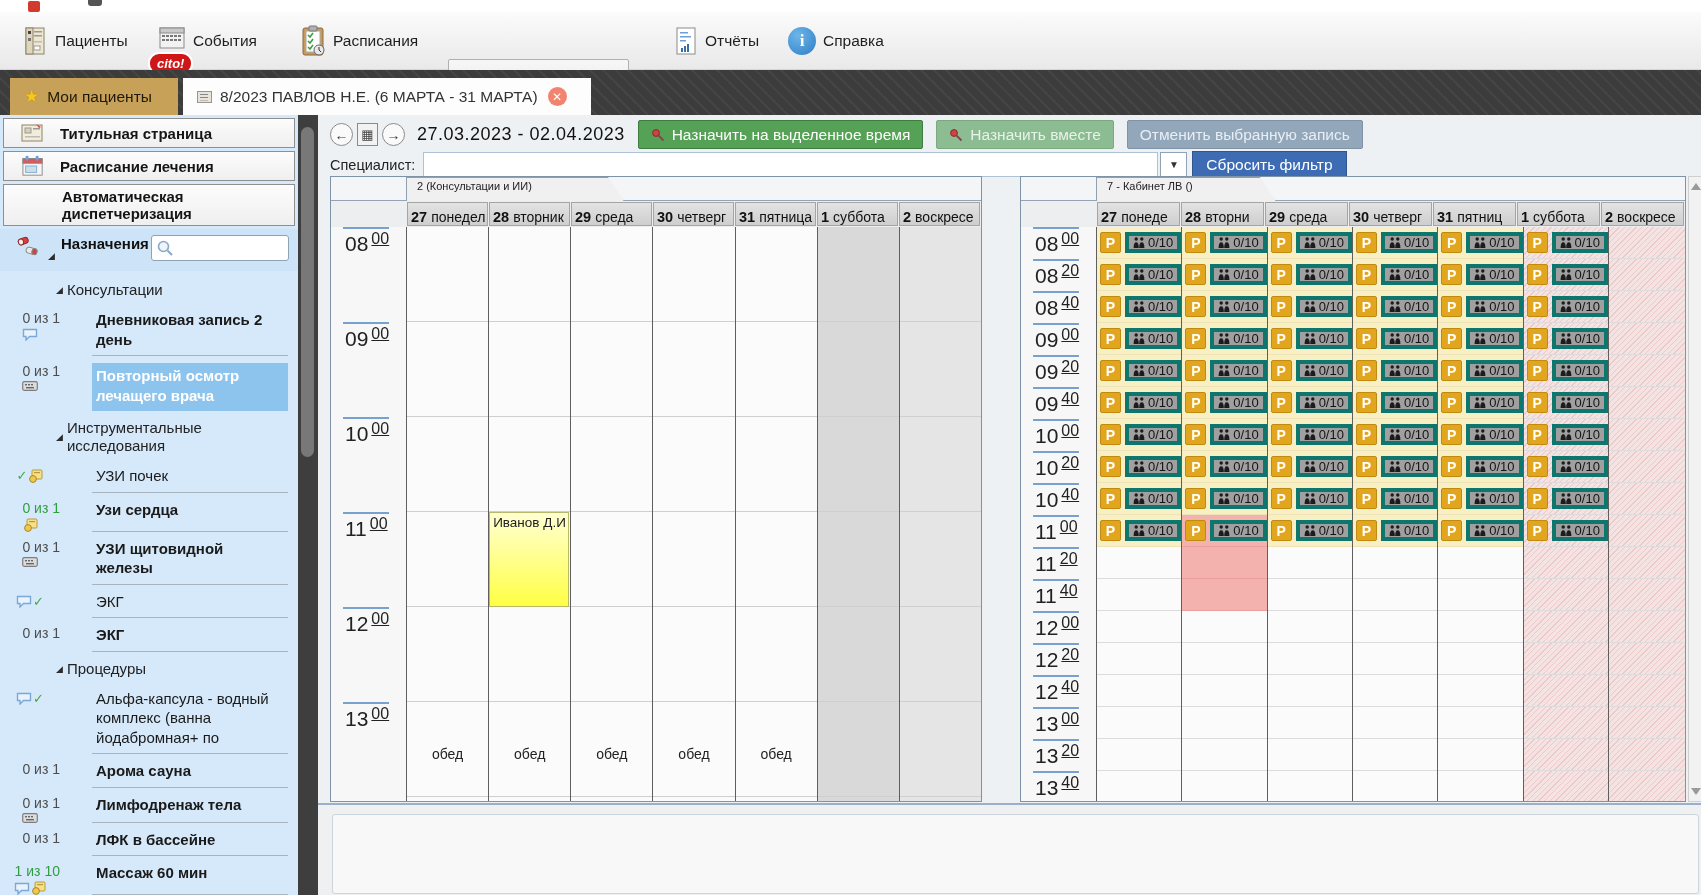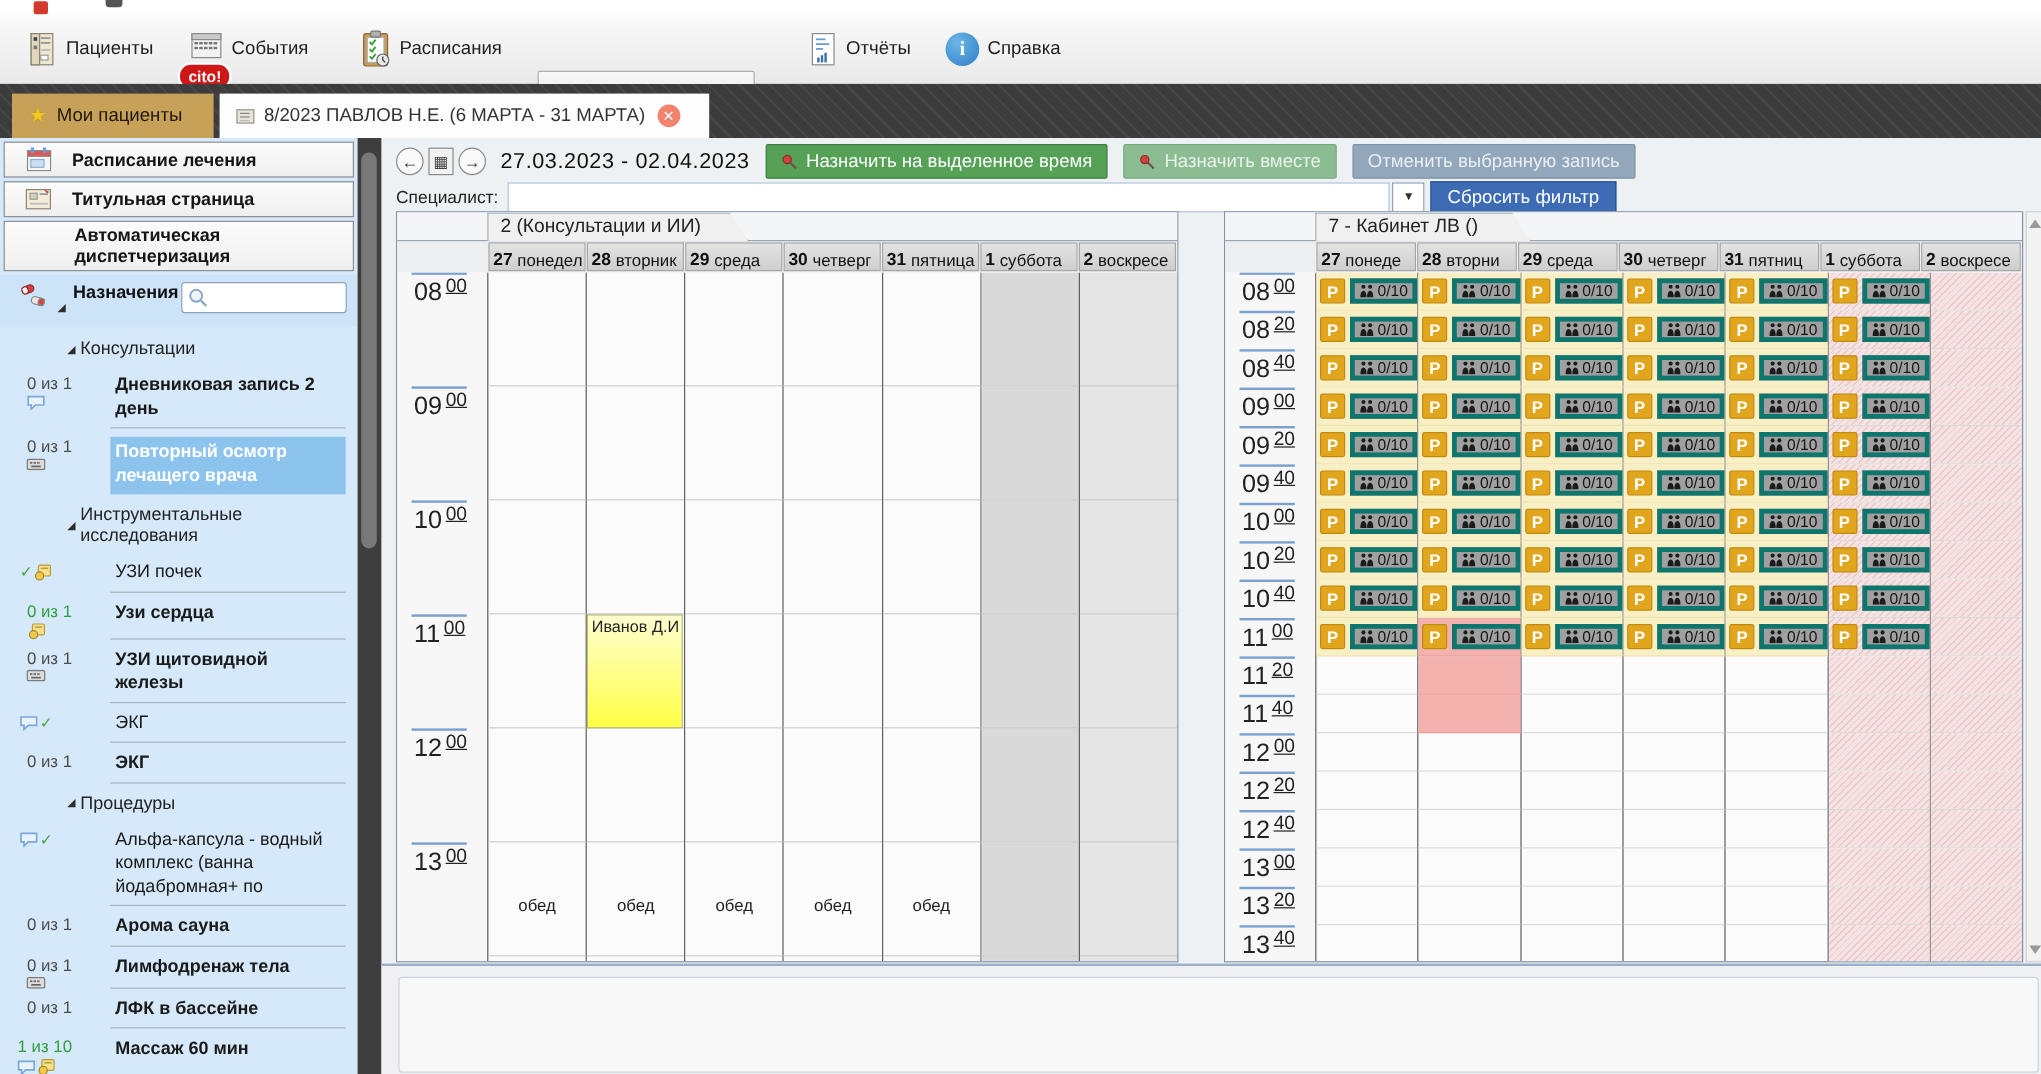--- a/index.html
+++ b/index.html
@@ -18,7 +18,7 @@
     padding:0 8px; font-size:15.5px; color:#1f1f1f; cursor:default; }
   .tbtn.selected { border:1px solid #b0b0b0; border-radius:2px; background:linear-gradient(#f7f7f7,#e2e2e2);margin-top:43px; }
   .cito { position:absolute; left:-10px; top:26px; background:#cf1717; color:#fff; font-weight:bold;
-    font-size:13px; padding:2px 7px; border-radius:11px; border:2px solid #fff; }
+    font-style:italic; font-size:13px; padding:2px 7px; border-radius:11px; border:2px solid #fff; }
   .helpcirc { width:28px; height:28px; border-radius:50%; background:radial-gradient(circle at 35% 30%,#6cb6e8,#2f7ec6);
     color:#fff; font-weight:bold; font-size:17px; display:flex; align-items:center; justify-content:center;
     font-family:"Liberation Serif",serif; }

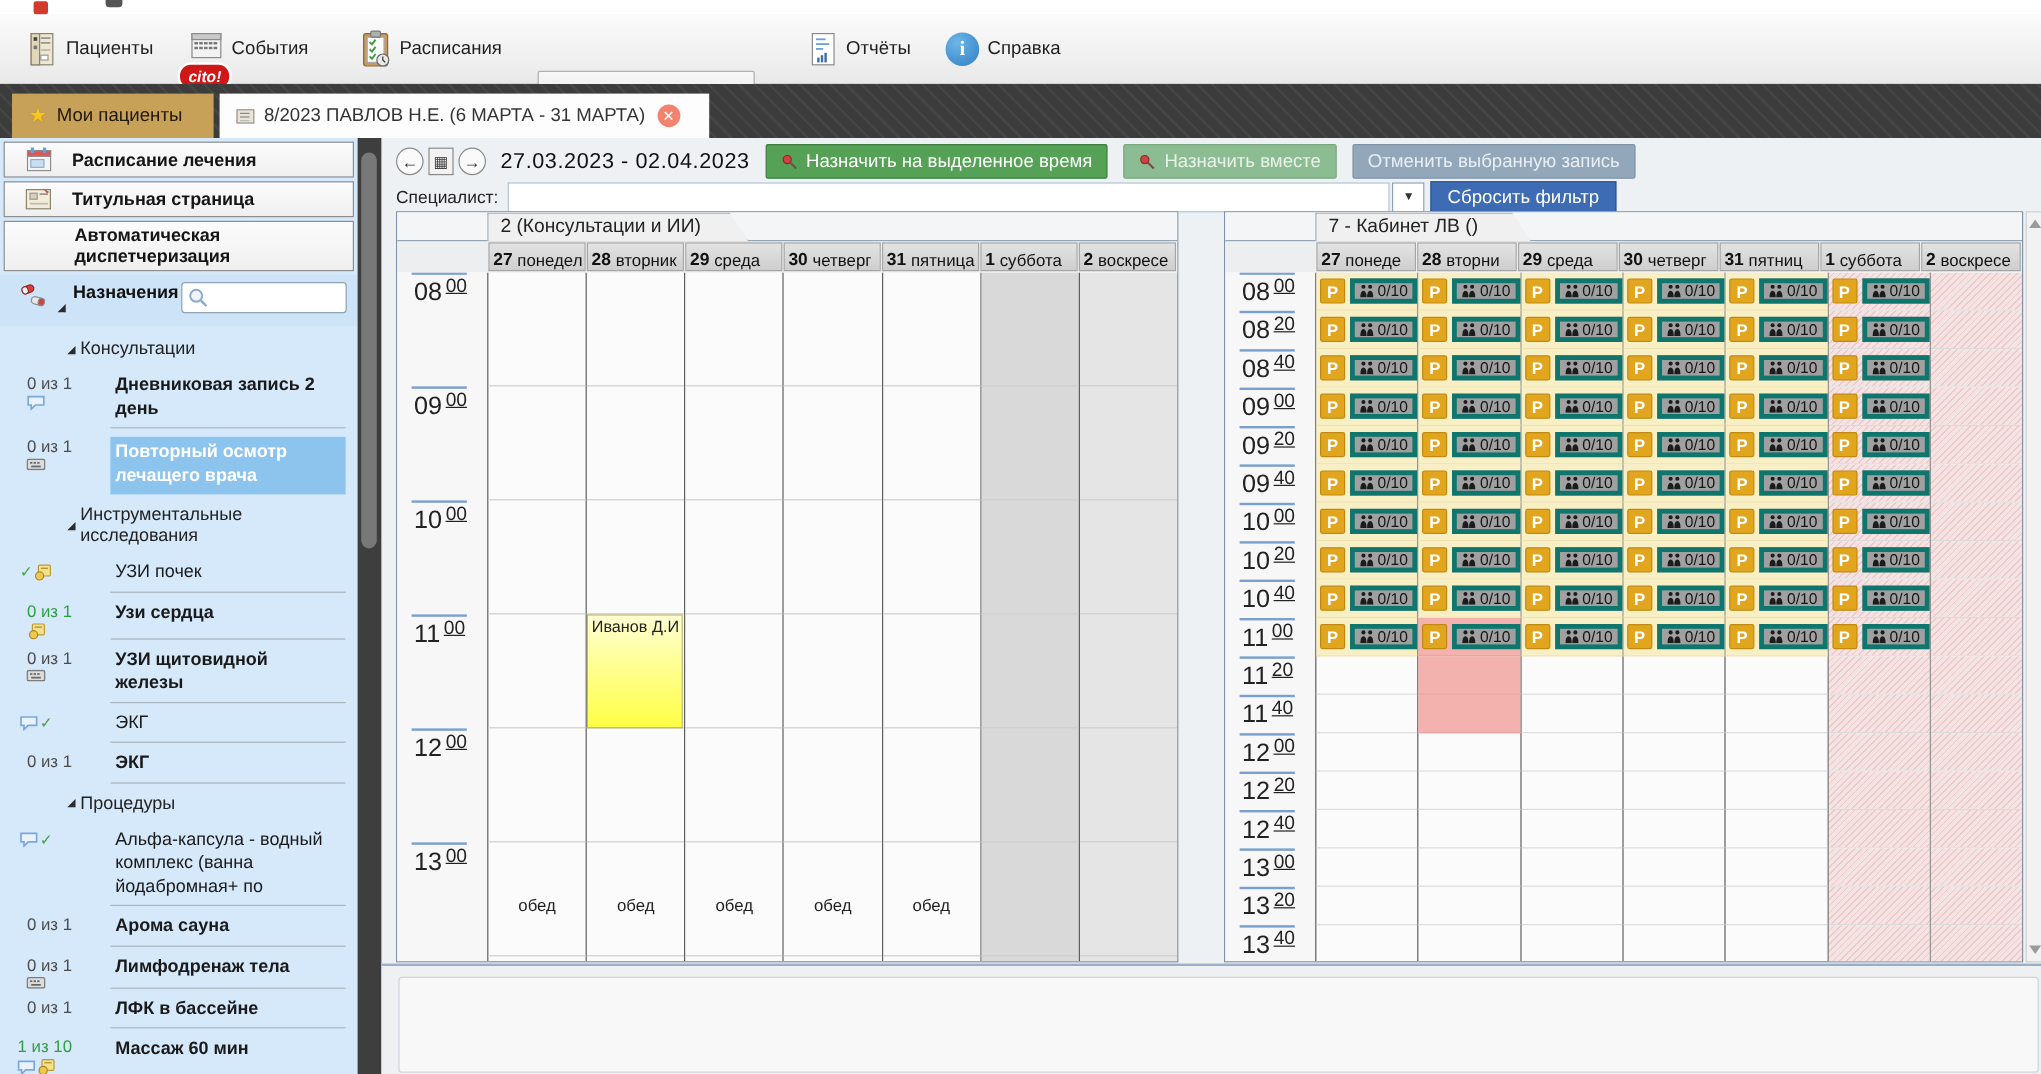--- a/index.html
+++ b/index.html
@@ -257,6 +257,16 @@
 
 <div class="sidebar">
   <div class="navbtn">
+    <svg class="nicon" viewBox="0 0 26 22">
+        <rect x="2" y="3" width="20" height="16" fill="#f3ecd8" stroke="#8a8371"></rect>
+        <rect x="5" y="6" width="6" height="5" fill="#d8d0b8" stroke="#999"></rect>
+        <rect x="13" y="6" width="7" height="1.5" fill="#999"></rect>
+        <rect x="5" y="14" width="15" height="1.5" fill="#bbb"></rect>
+        <path d="M16 2 l5 3 l-2 1 z" fill="#cc4444"></path>
+      </svg>
+    <span>Титульная страница</span>
+  </div>
+  <div class="navbtn">
     <svg class="nicon" viewBox="0 0 26 24">
         <rect x="2" y="4" width="21" height="18" fill="#f5f5f5" stroke="#888"></rect>
         <rect x="2" y="4" width="21" height="5" fill="#e05555" stroke="#888"></rect>
@@ -265,16 +275,6 @@
         <rect x="5" y="12" width="12" height="7" fill="#c8dff0" stroke="#88a8c8"></rect>
       </svg>
     <span>Расписание лечения</span>
-  </div>
-  <div class="navbtn">
-    <svg class="nicon" viewBox="0 0 26 22">
-        <rect x="2" y="3" width="20" height="16" fill="#f3ecd8" stroke="#8a8371"></rect>
-        <rect x="5" y="6" width="6" height="5" fill="#d8d0b8" stroke="#999"></rect>
-        <rect x="13" y="6" width="7" height="1.5" fill="#999"></rect>
-        <rect x="5" y="14" width="15" height="1.5" fill="#bbb"></rect>
-        <path d="M16 2 l5 3 l-2 1 z" fill="#cc4444"></path>
-      </svg>
-    <span>Титульная страница</span>
   </div>
   <div class="navbtn noicon">
     <span>Автоматическая диспетчеризация</span>

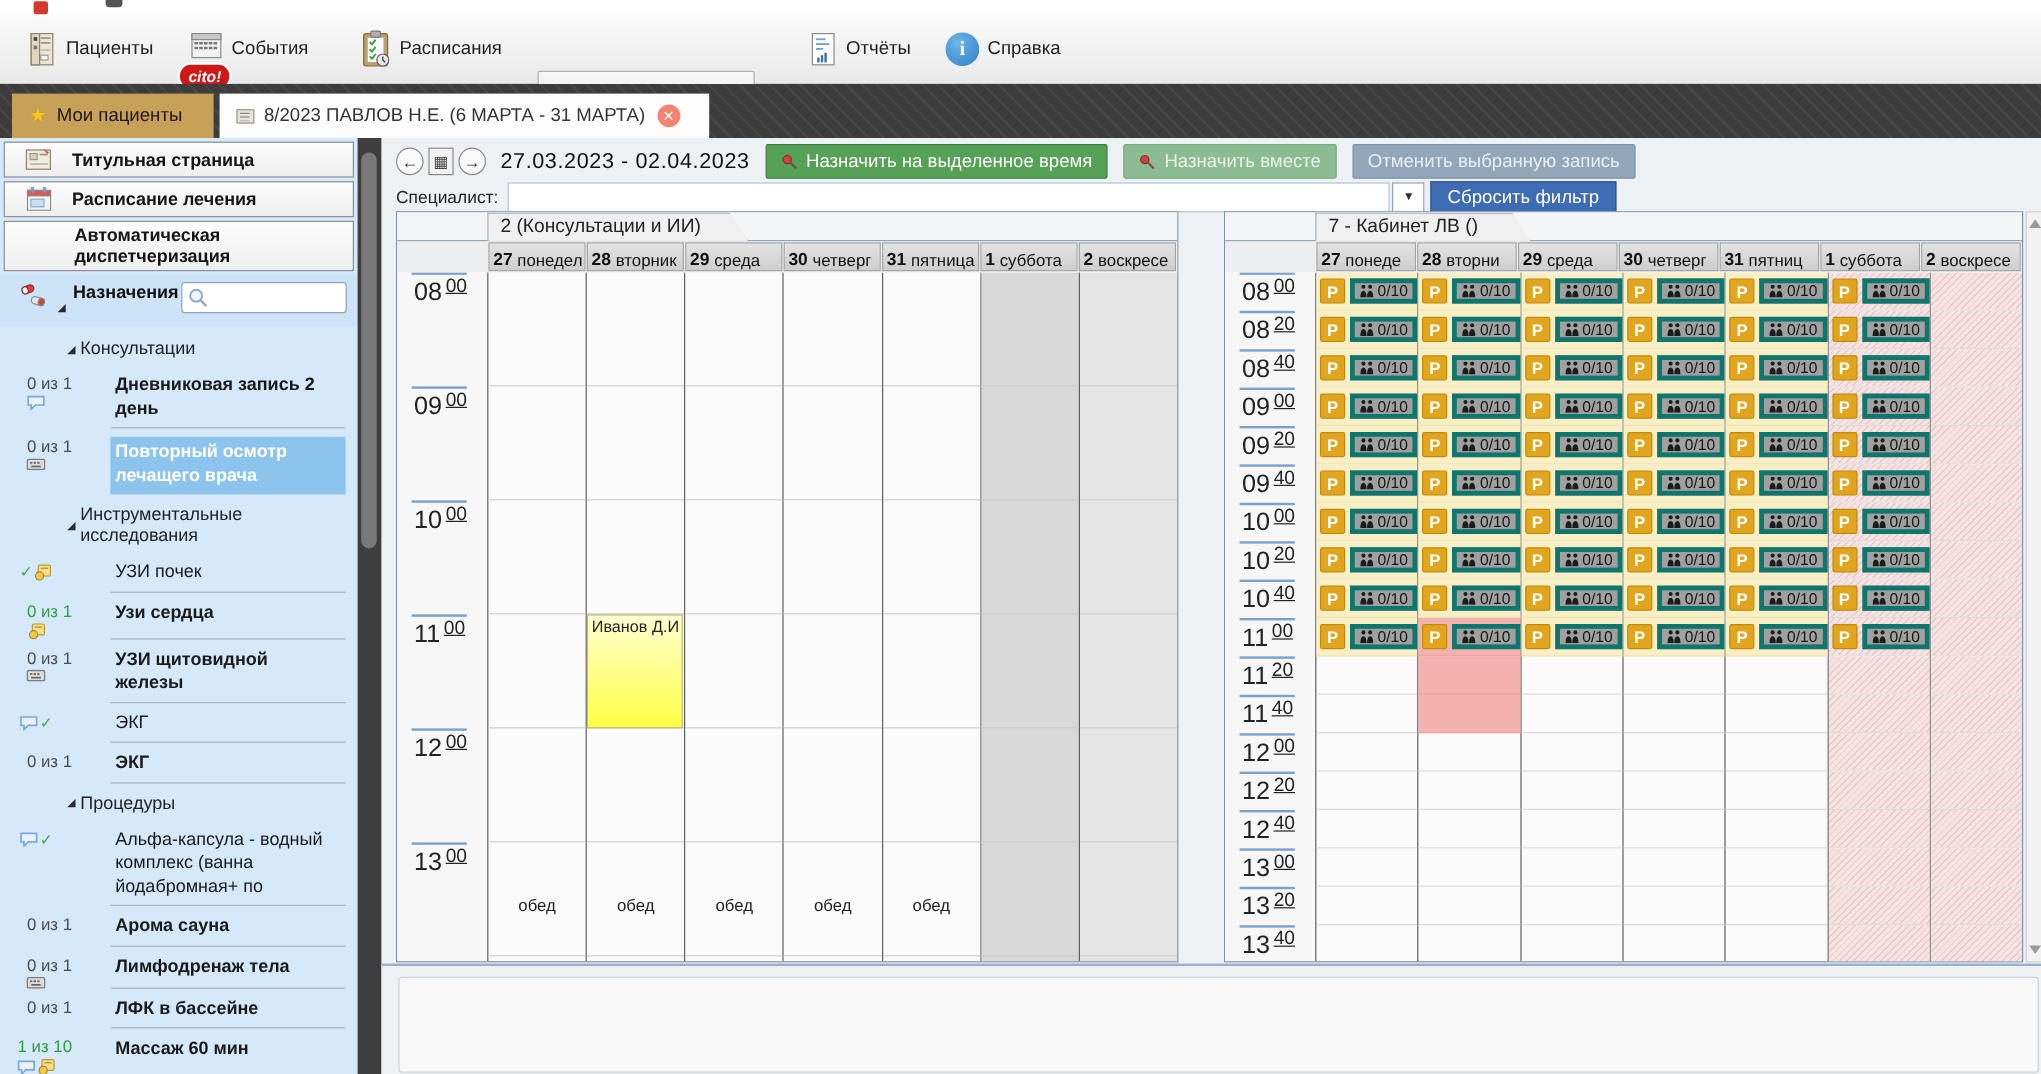--- a/index.html
+++ b/index.html
@@ -97,7 +97,7 @@
   .grid.right { left:702px; width:666px; height:626px; }
   .gtabrow { height:24px; background:#f3f5f7; border-bottom:1px solid #93a5b5; position:relative; }
   .gtab { position:absolute; left:75px; top:0; height:24px; background:#f0f0f0; border:1px solid #8fa0b0; border-bottom:none;
-    font-size:16px; color:#222; padding:2px 26px 0 10px;
+    font-size:11px; color:#222; padding:2px 26px 0 10px;
     clip-path:polygon(0 0, calc(100% - 16px) 0, 100% 100%, 0 100%); }
   .ghead { height:26px; display:flex; padding-left:76px; background:#eceef0; }
   .gday { flex:1; margin:1px 1px 1px 0; border:1px solid #a5a5a5; background:linear-gradient(#e3e3e3,#cecece);

